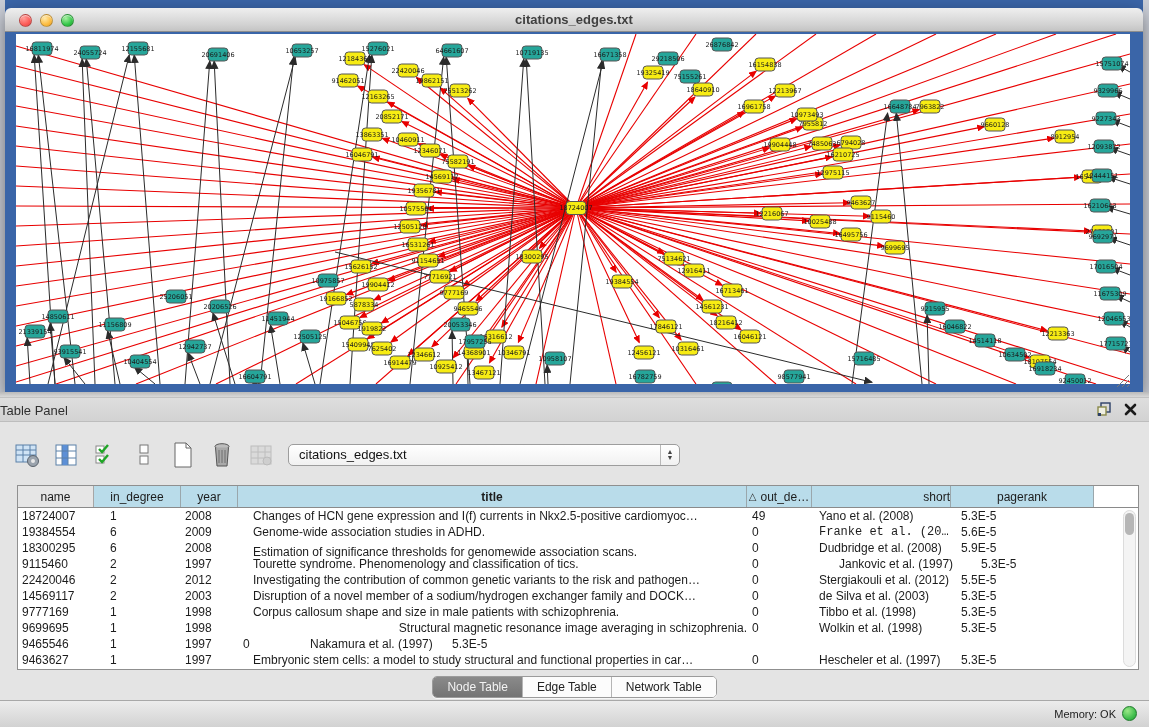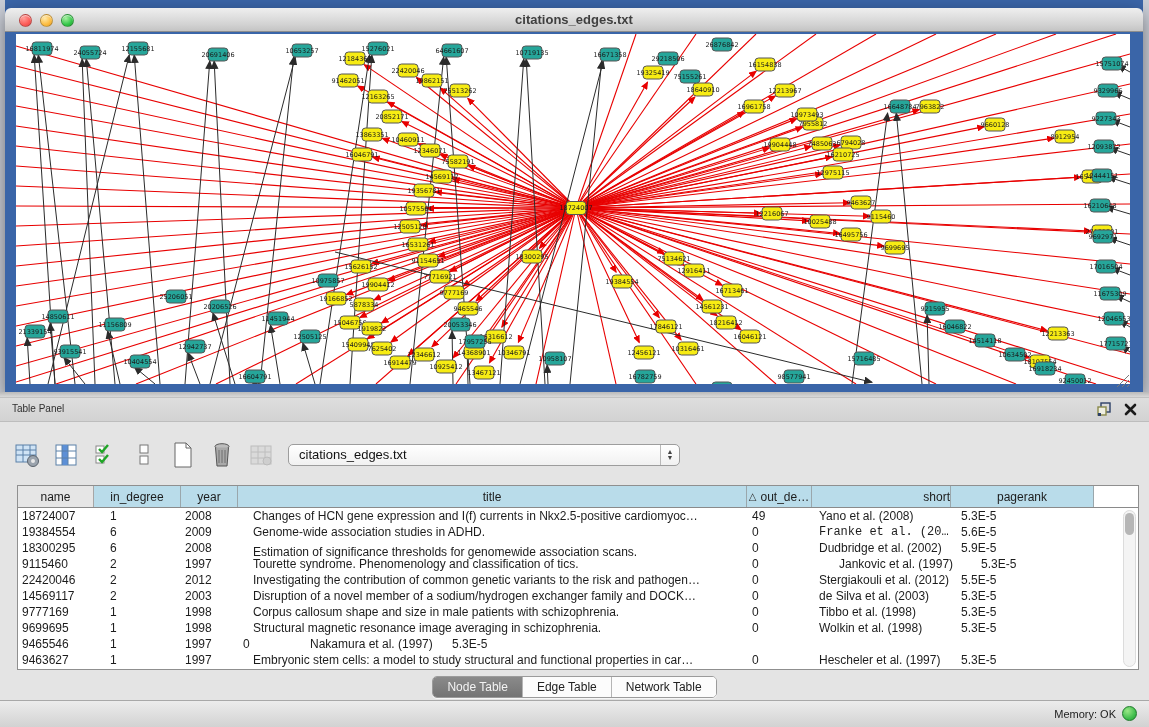--- a/index.html
+++ b/index.html
@@ -36,7 +36,7 @@
     background:linear-gradient(#b9b9b9,#d9d9d9); border-bottom:1px solid #c2c2c2; }
   .panel-titlebar { position:absolute; left:0; top:6px; width:100%; height:24px;
     background:linear-gradient(#dedede,#d2d2d2); border-bottom:1px solid #bdbdbd; }
-  .panel-titlebar .label { position:absolute; left:12px; top:5px; font-size:10px; color:#303030; }
+  .panel-titlebar .label { position:absolute; left:0; top:5px; font-size:13px; color:#303030; }
   .panel-btns { position:absolute; right:12px; top:4px; display:flex; gap:12px; align-items:center; }
 
   .toolbar { position:absolute; left:14px; top:46px; height:34px; display:flex; align-items:center; gap:13px; }

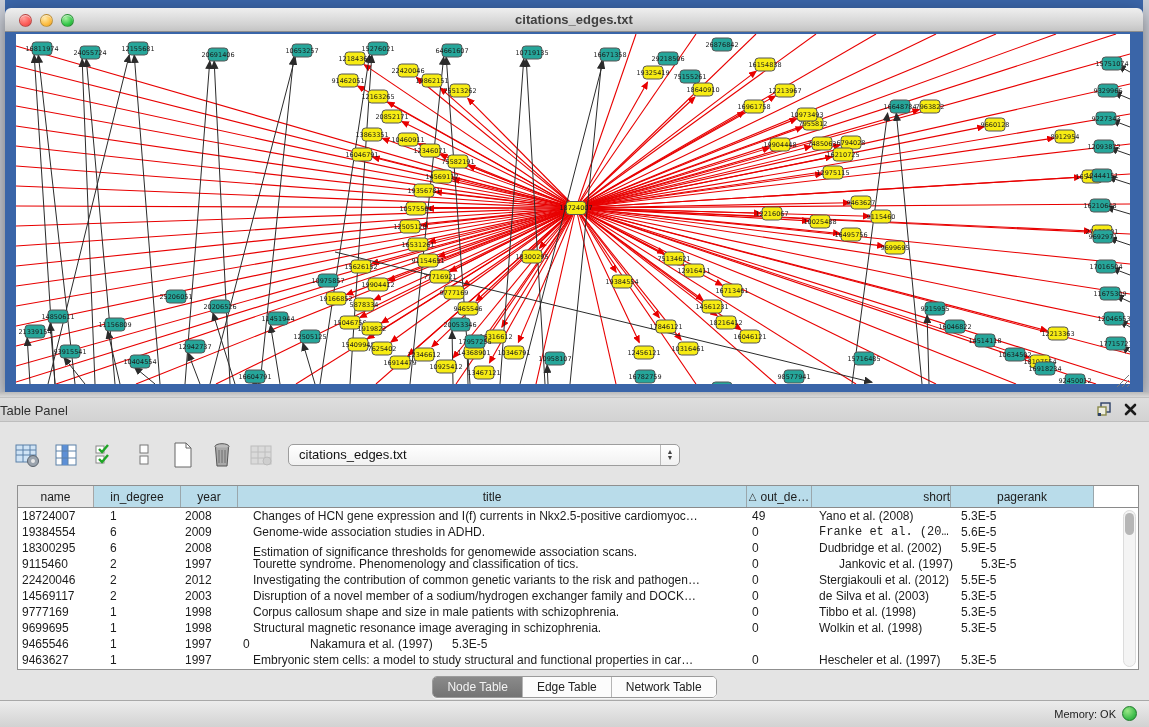--- a/index.html
+++ b/index.html
@@ -612,7 +612,7 @@
         <div class="th" style="width: 57px;">
           <span>year</span>
         </div>
-        <div class="th" style="width: 509px;">
+        <div class="th" style="width: 509px; font-weight: bold;">
           <span>title</span>
         </div>
         <div class="th" style="width: 65px;">

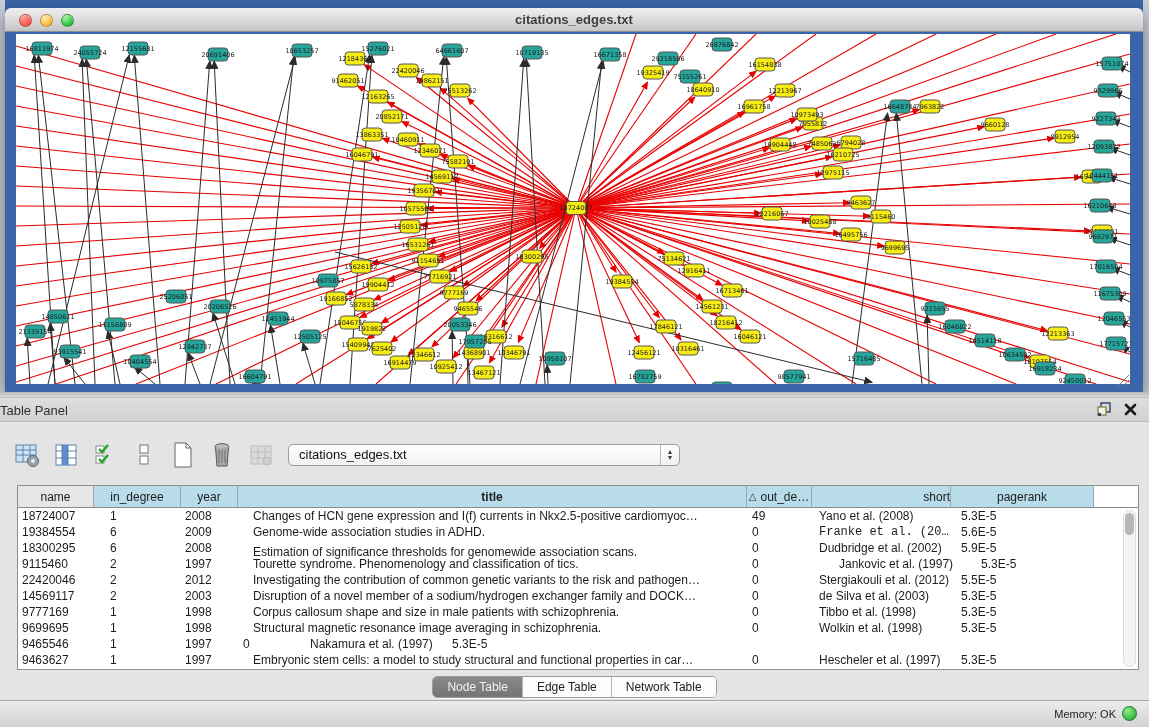--- a/index.html
+++ b/index.html
@@ -651,7 +651,7 @@
           <div class="td" style="width: 57px; padding-left: 4px;">2008</div>
           <div class="td" style="width: 509px; padding-left: 15px; margin-top: 8px;">Estimation of significance thresholds for genomewide association scans.</div>
           <div class="td" style="width: 65px; padding-left: 5px;">0</div>
-          <div class="td" style="width: 139px; padding-left: 7px;">Dudbridge et al. (2002)</div>
+          <div class="td" style="width: 139px; padding-left: 7px;">Dudbridge et al. (2008)</div>
           <div class="td" style="width: 143px; padding-left: 10px;">5.9E-5</div>
         </div>
         <div class="tr">

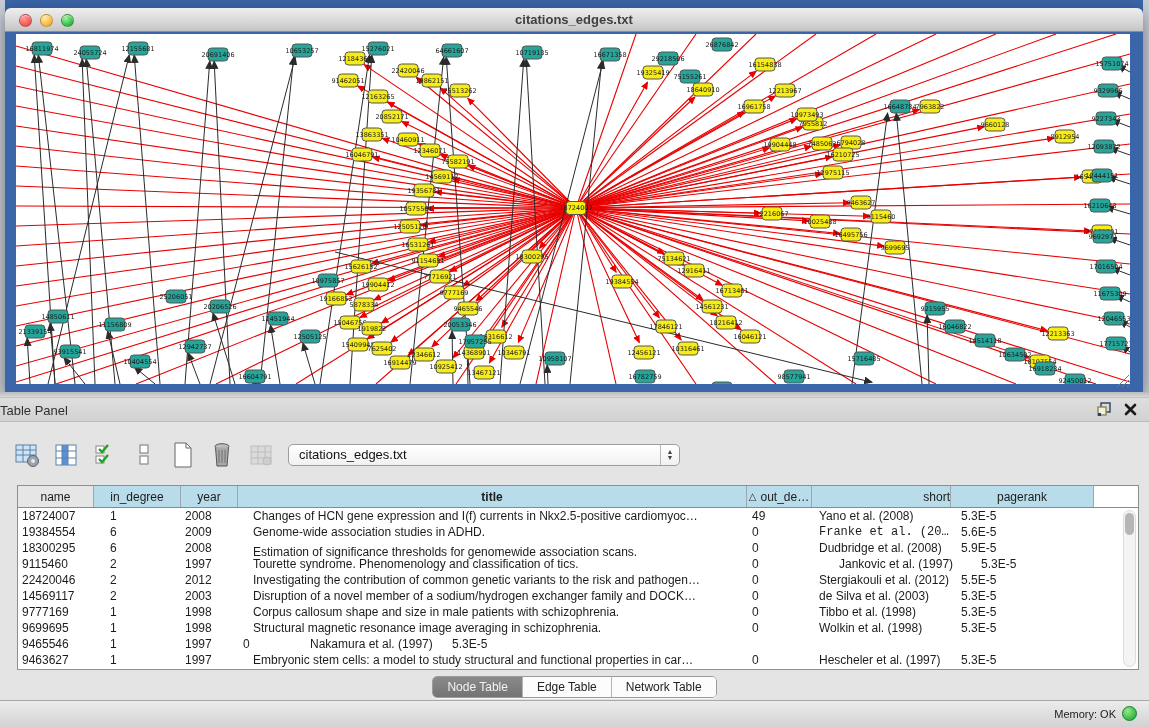--- a/index.html
+++ b/index.html
@@ -694,7 +694,7 @@
           <div class="td" style="width: 76px; padding-left: 4px;">9699695</div>
           <div class="td" style="width: 87px; padding-left: 16px;">1</div>
           <div class="td" style="width: 57px; padding-left: 4px;">1998</div>
-          <div class="td" style="width: 509px; padding-left: 15px;">Structural magnetic resonance image averaging in schizophrenia.</div>
+          <div class="td" style="width: 509px; padding-left: 15px; text-align: right;">Structural magnetic resonance image averaging in schizophrenia.</div>
           <div class="td" style="width: 65px; padding-left: 5px;">0</div>
           <div class="td" style="width: 139px; padding-left: 7px;">Wolkin et al. (1998)</div>
           <div class="td" style="width: 143px; padding-left: 10px;">5.3E-5</div>

